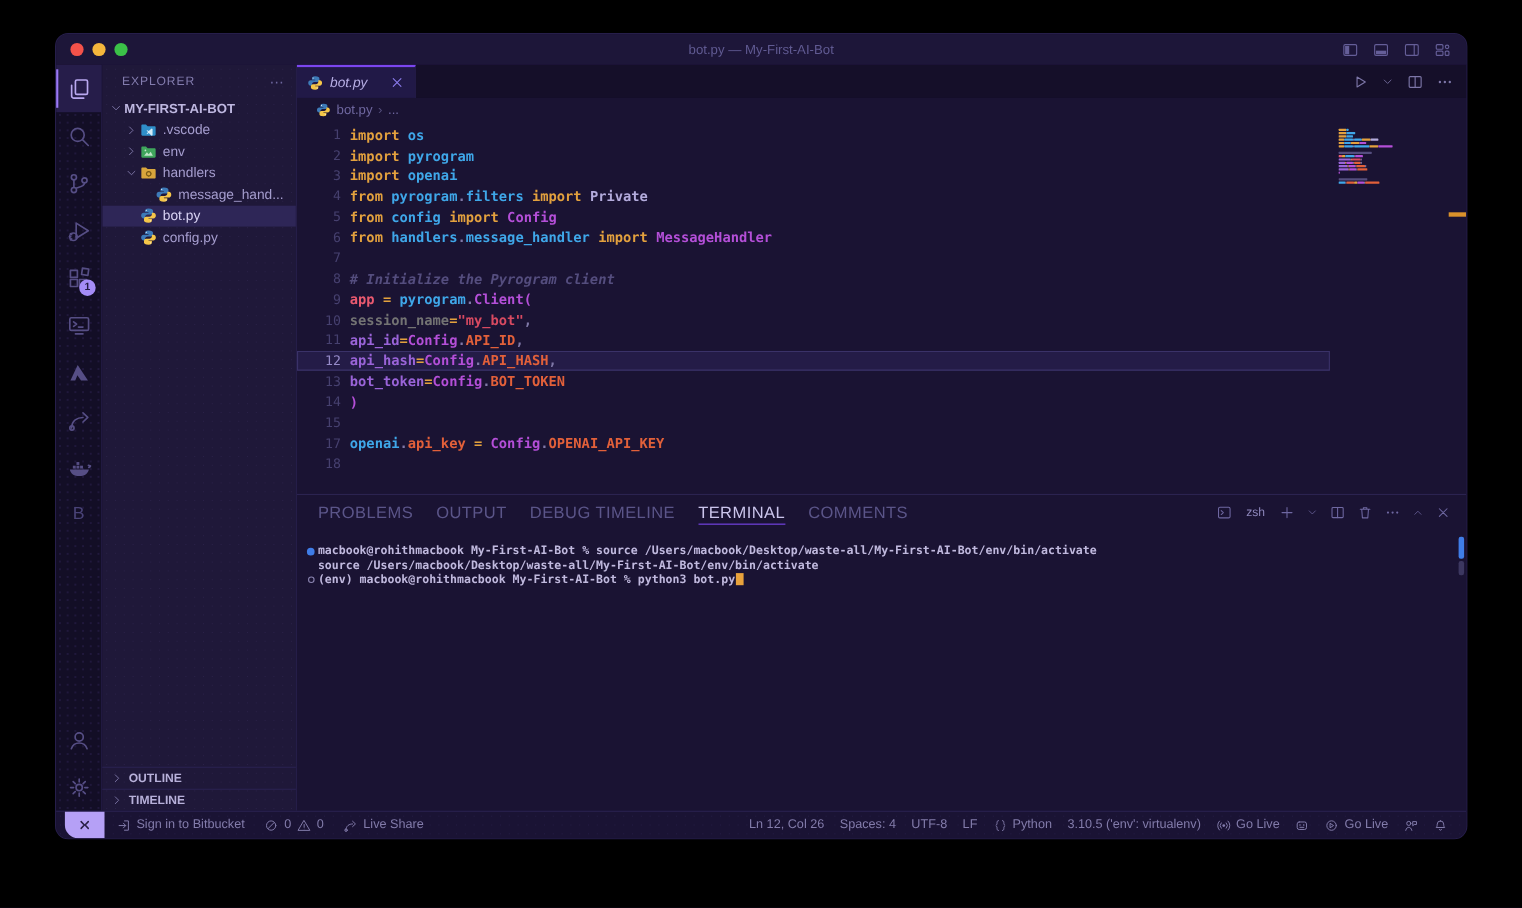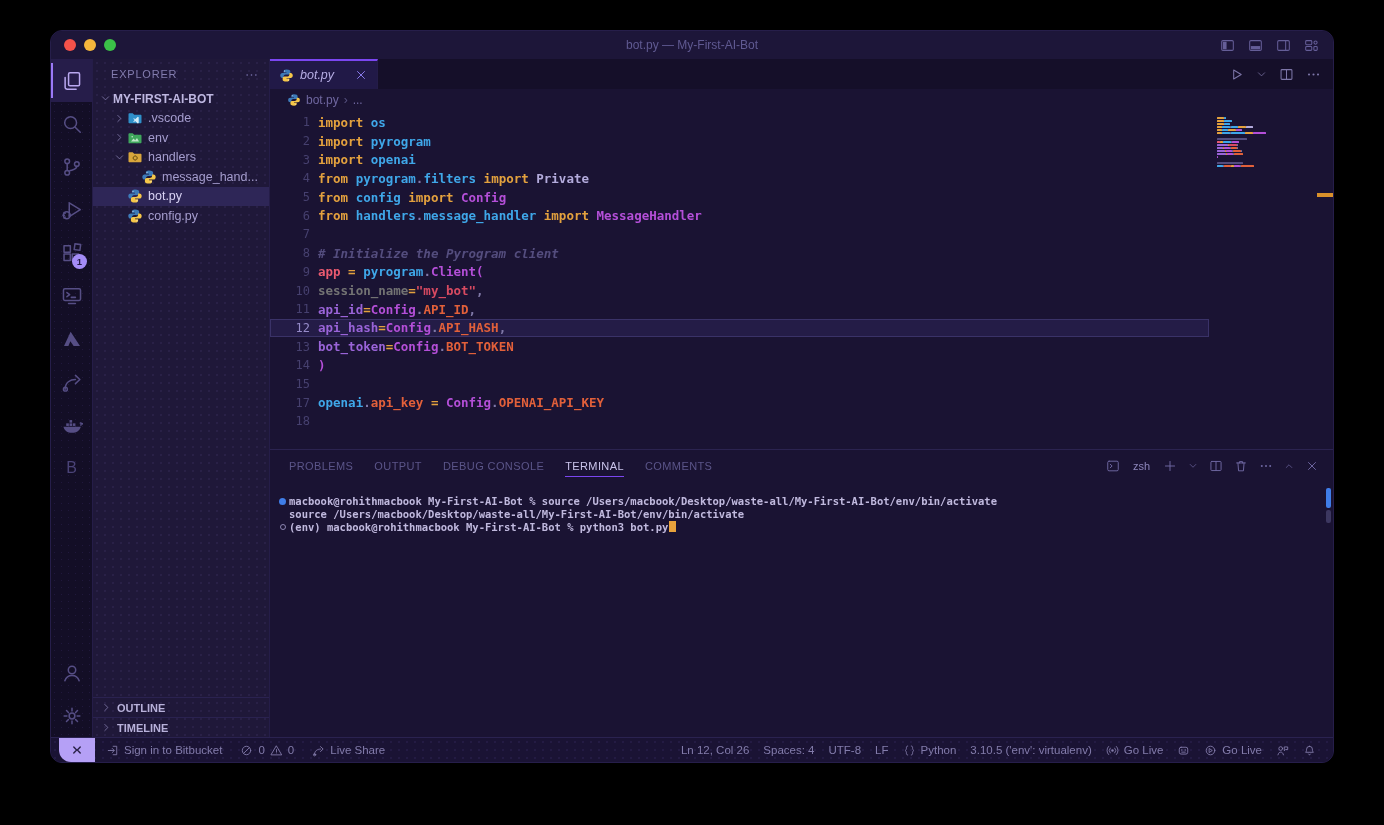--- a/index.html
+++ b/index.html
@@ -88,7 +88,7 @@
   
   .panel { flex:1; min-height:0; border-top:1px solid #2b2350; display:flex; flex-direction:column; position:relative; }
   .panel-header { height:32px; flex:none; display:flex; align-items:center; padding:0 14px 0 19px; }
-  .ptab { font-size:11px; letter-spacing:.4px; color:#5b5589; margin-right:21px; cursor:pointer;
+  .ptab { font-size:15px; letter-spacing:.4px; color:#5b5589; margin-right:21px; cursor:pointer;
     height:32px; display:flex; align-items:center; position:relative; }
   .ptab.active { color:#cbc5ec; }
   .ptab.active::after { content:""; position:absolute; left:0; right:0; bottom:5px; height:1.5px; background:#7b46f0; }

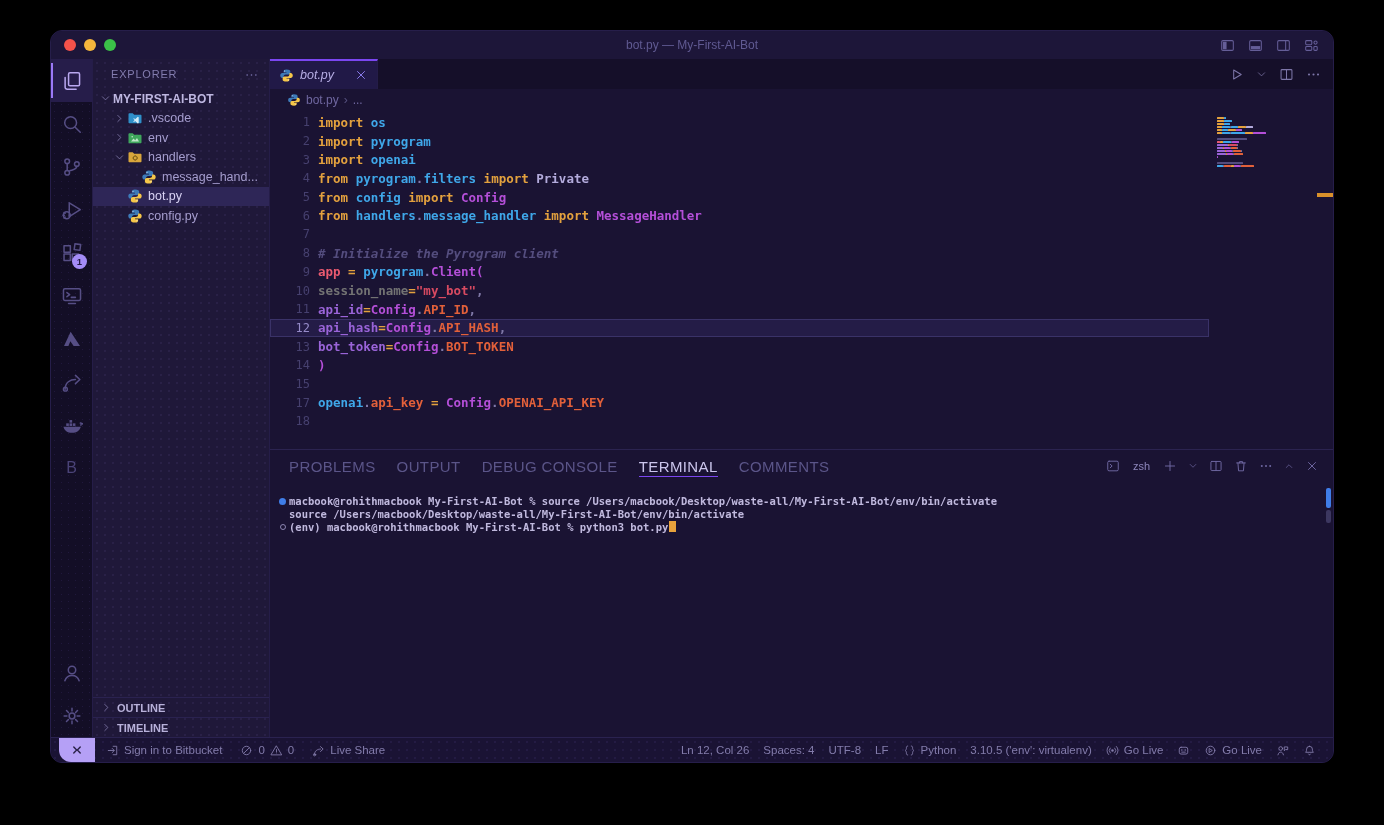--- a/index.html
+++ b/index.html
@@ -616,7 +616,7 @@
           <span id="panel-tabs" style="display:flex;height:100%;">
               <span class="ptab">PROBLEMS</span>
               <span class="ptab">OUTPUT</span>
-              <span class="ptab">DEBUG CONSOLE</span>
+              <span class="ptab">DEBUG TIMELINE</span>
               <span class="ptab active">TERMINAL</span>
               <span class="ptab">COMMENTS</span>
             </span>

